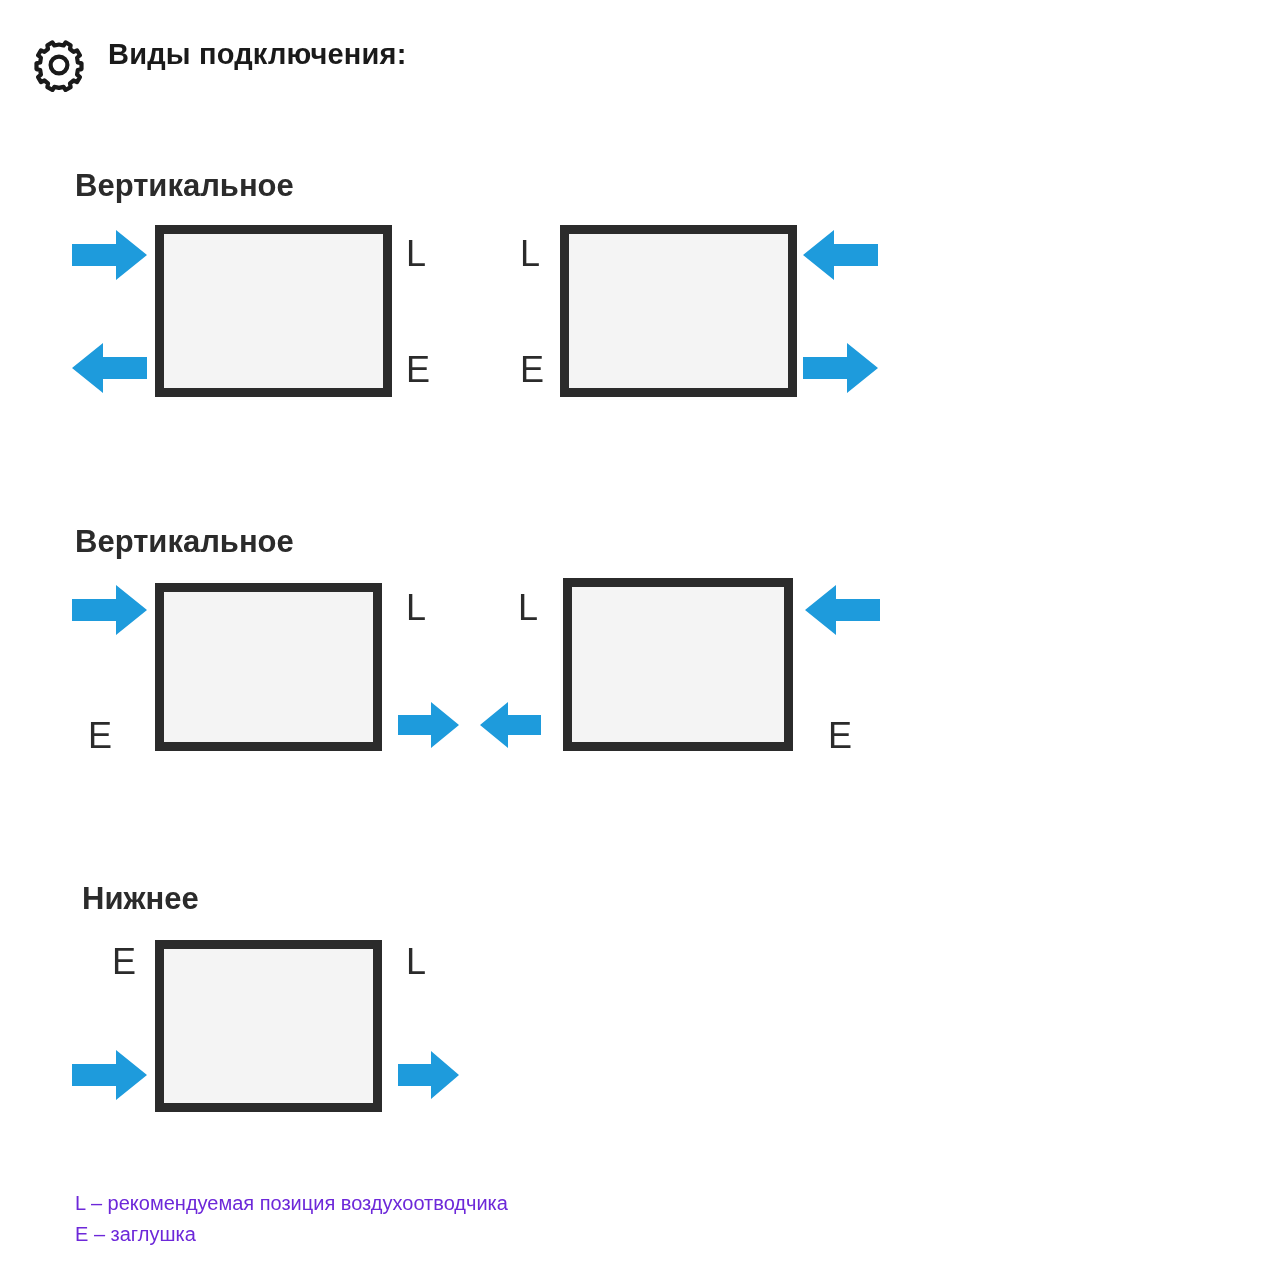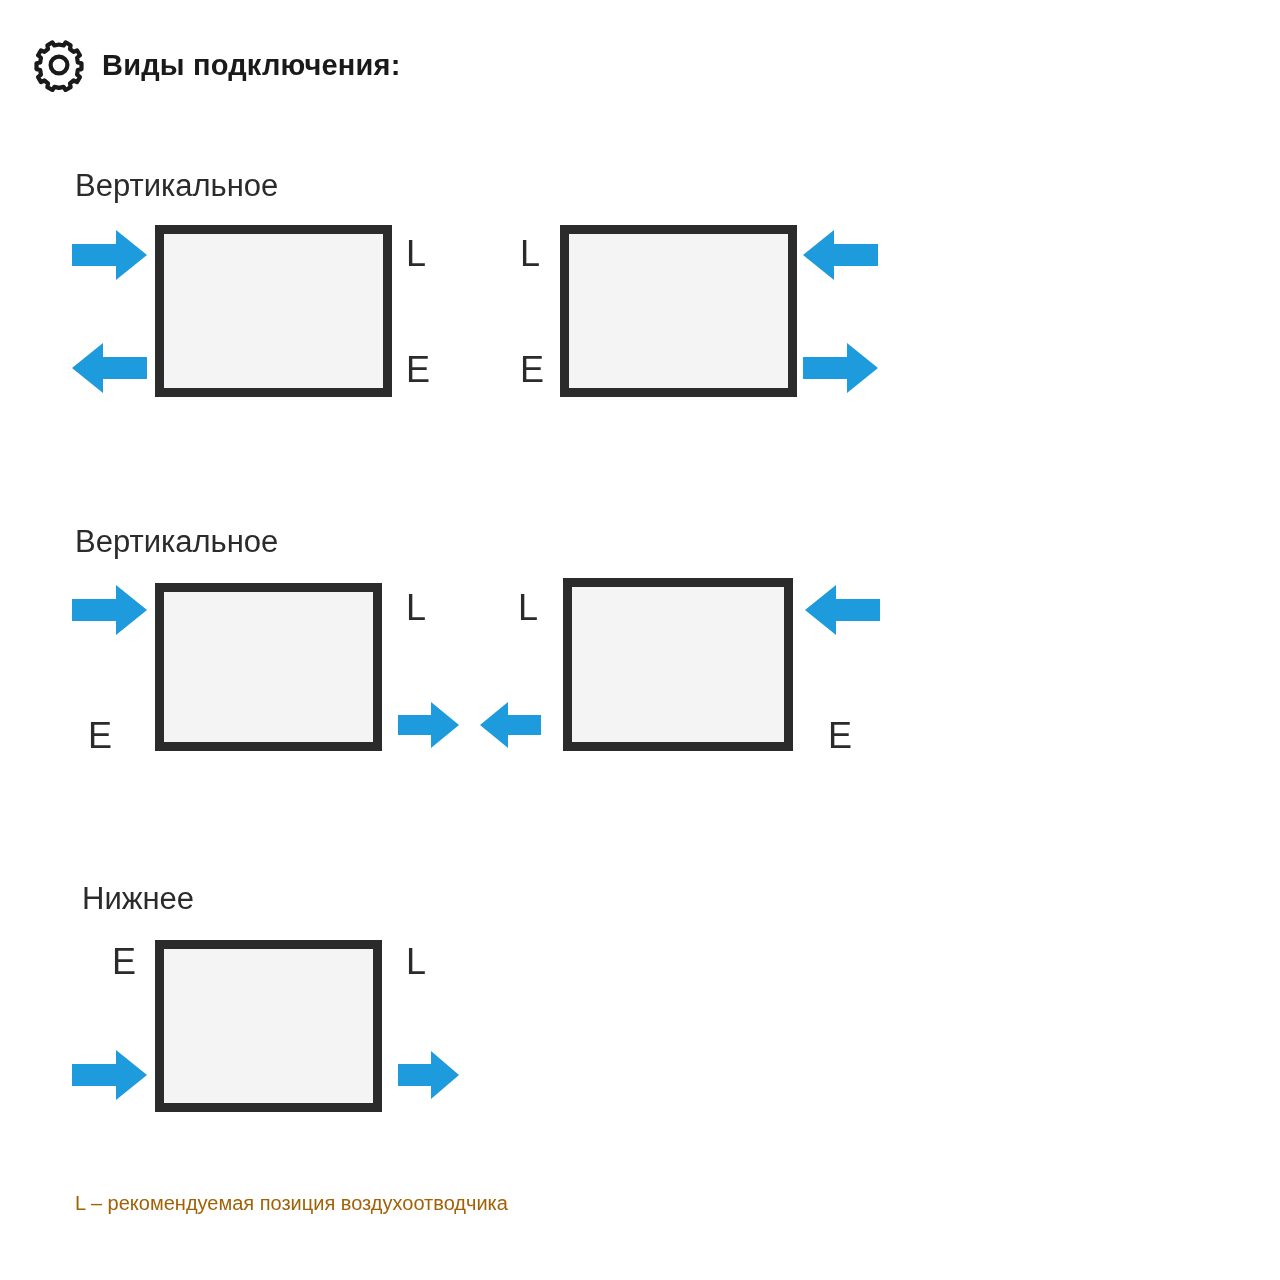--- a/index.html
+++ b/index.html
@@ -22,8 +22,8 @@
     top: 38px;
     left: 32px;
     display: flex;
-    align-items: center;
-    gap: 16px;
+    align-items: flex-start;
+    gap: 22px;
   }
   .gear-icon {
     width: 54px;

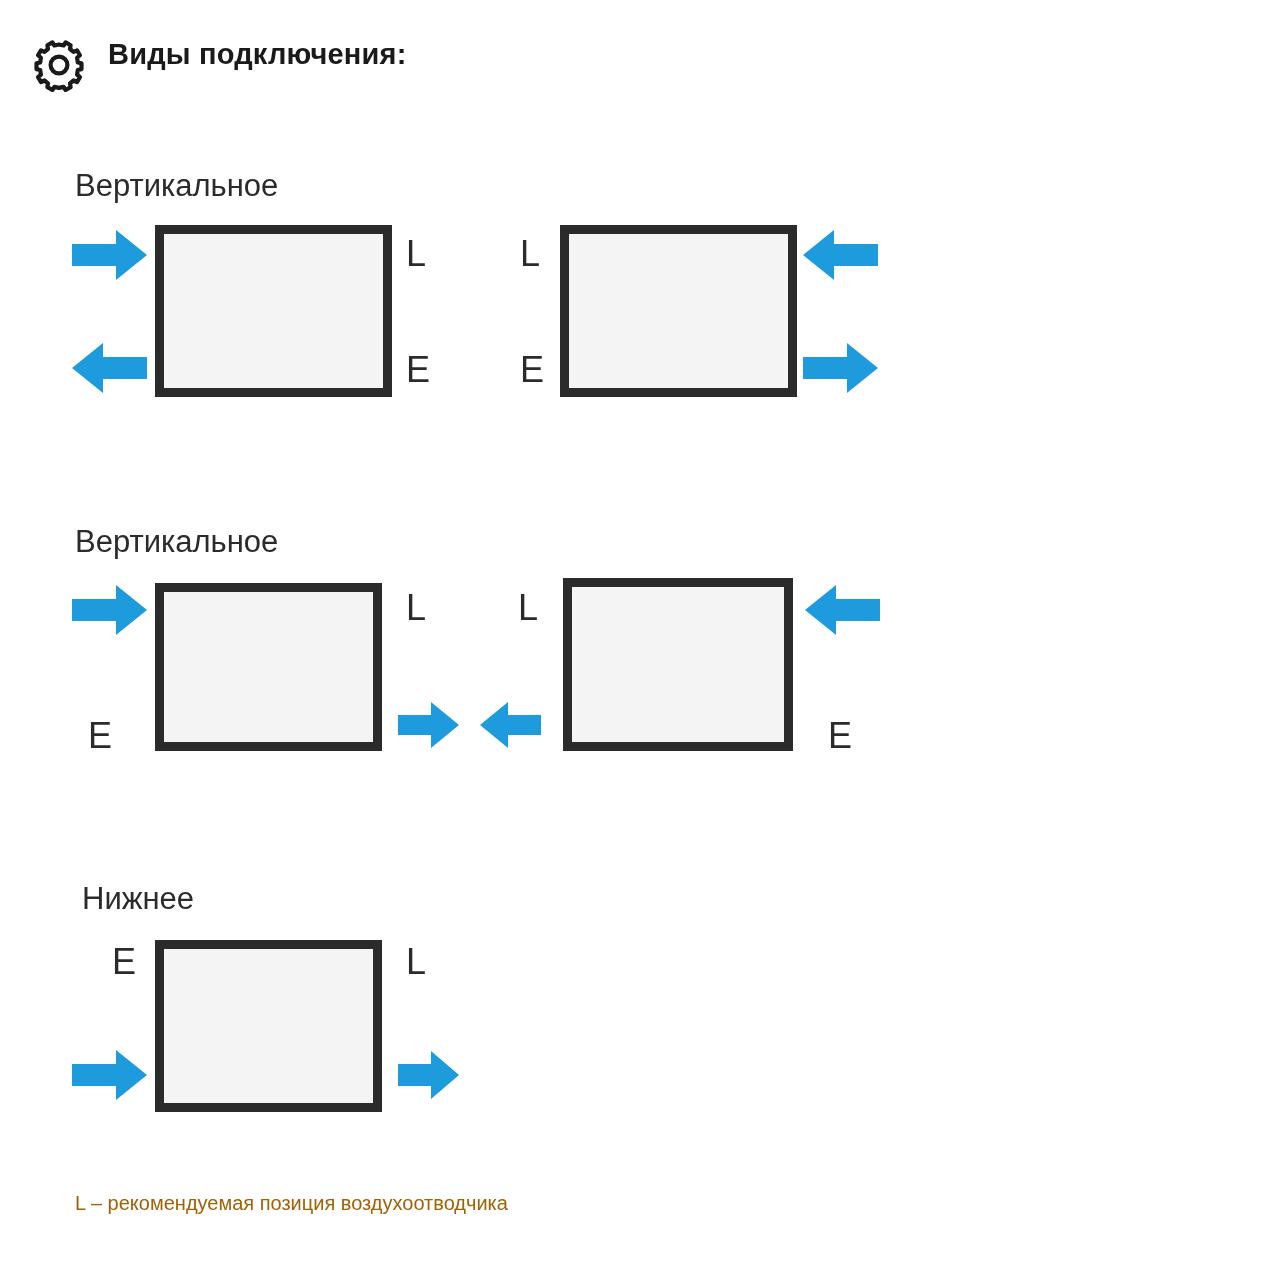--- a/index.html
+++ b/index.html
@@ -41,7 +41,7 @@
   .section-title {
     position: absolute;
     font-size: 31px;
-    font-weight: normal;
+    font-weight: bold;
     color: #2b2b2b;
     white-space: nowrap;
   }

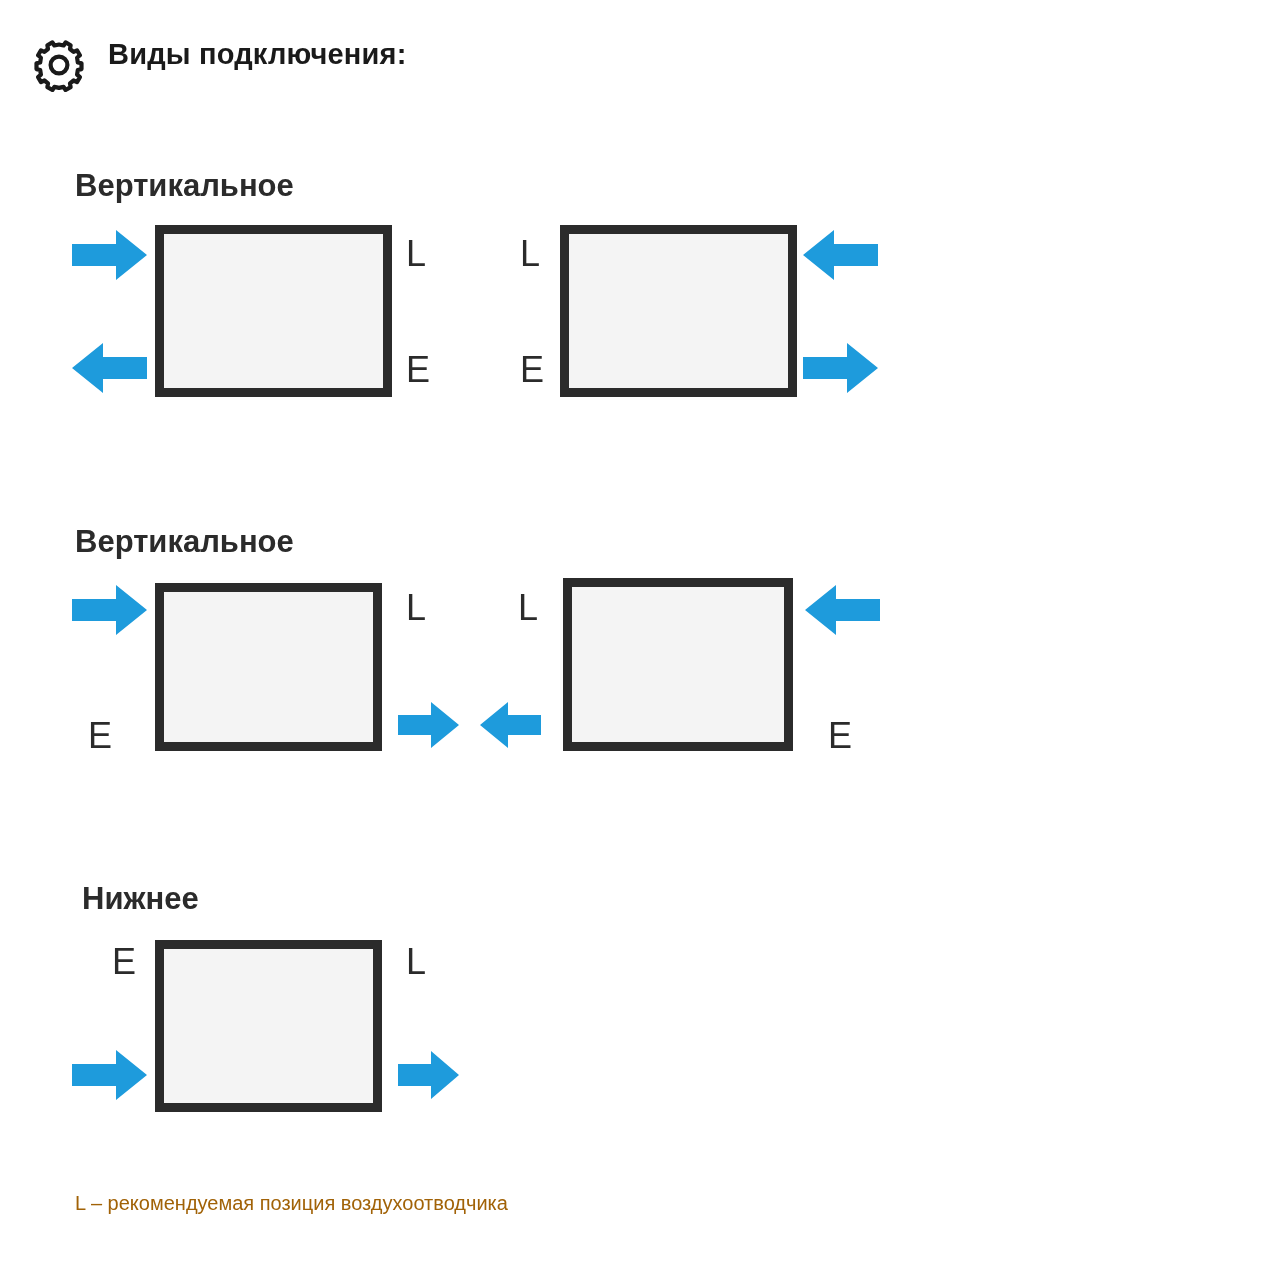--- a/index.html
+++ b/index.html
@@ -75,7 +75,7 @@
     left: 75px;
     top: 1188px;
     font-size: 20px;
-    color: #a16207;
+    color: #6d28d9;
     line-height: 1.55;
   }
   .legend div { white-space: nowrap; }

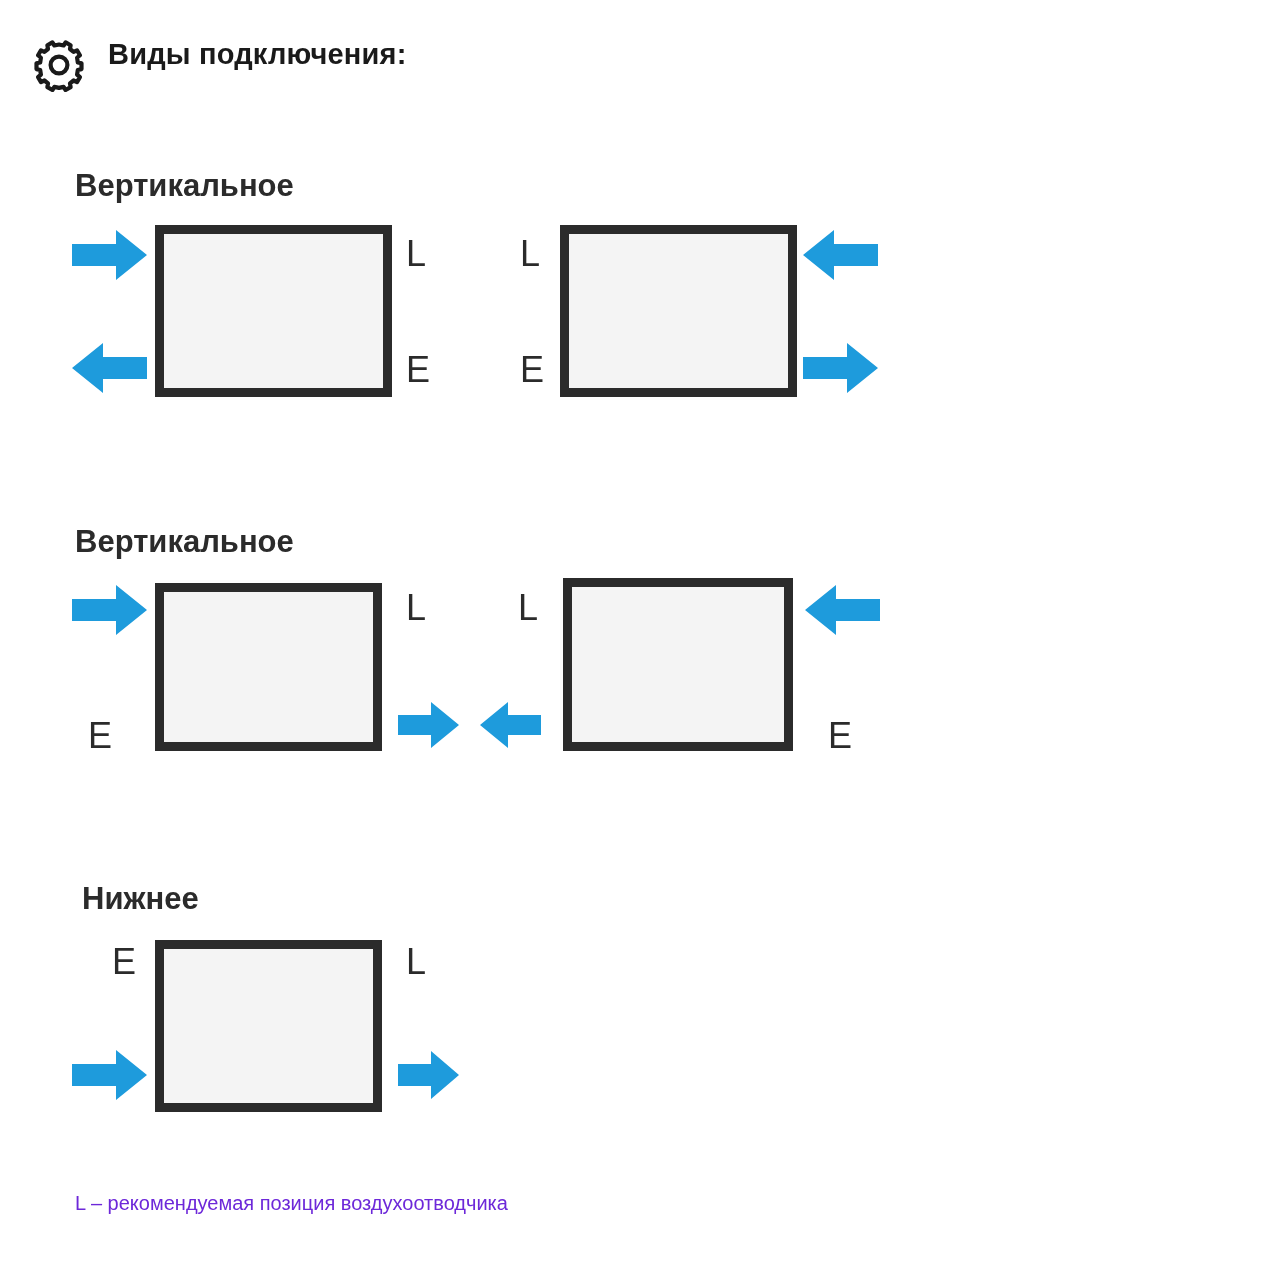--- a/index.html
+++ b/index.html
@@ -194,6 +194,7 @@
 
 <div class="legend">
   <div>L – рекомендуемая позиция воздухоотводчика</div>
+  <div>E – заглушка</div>
 </div>
 
 </body></html>

